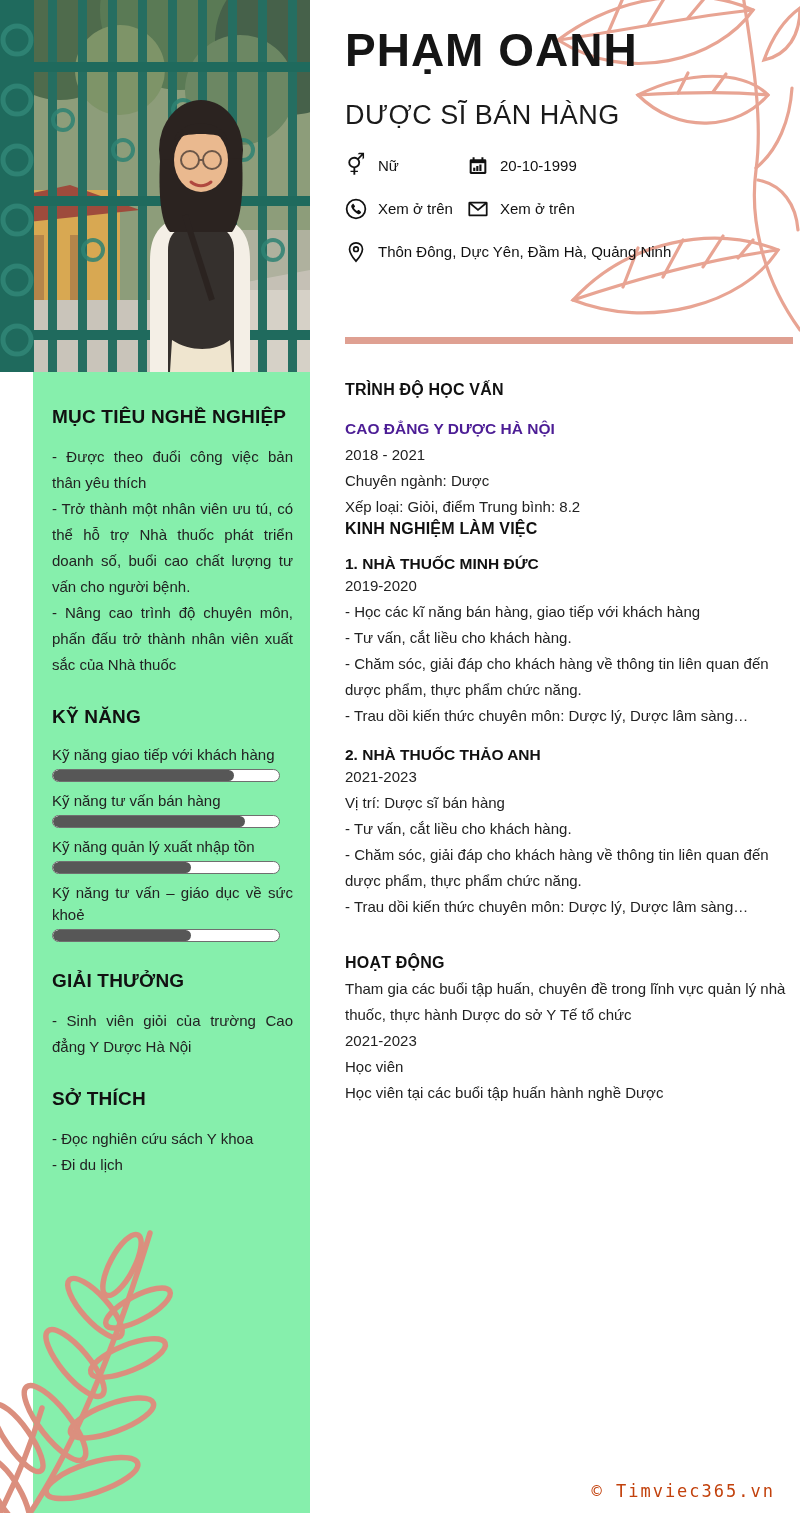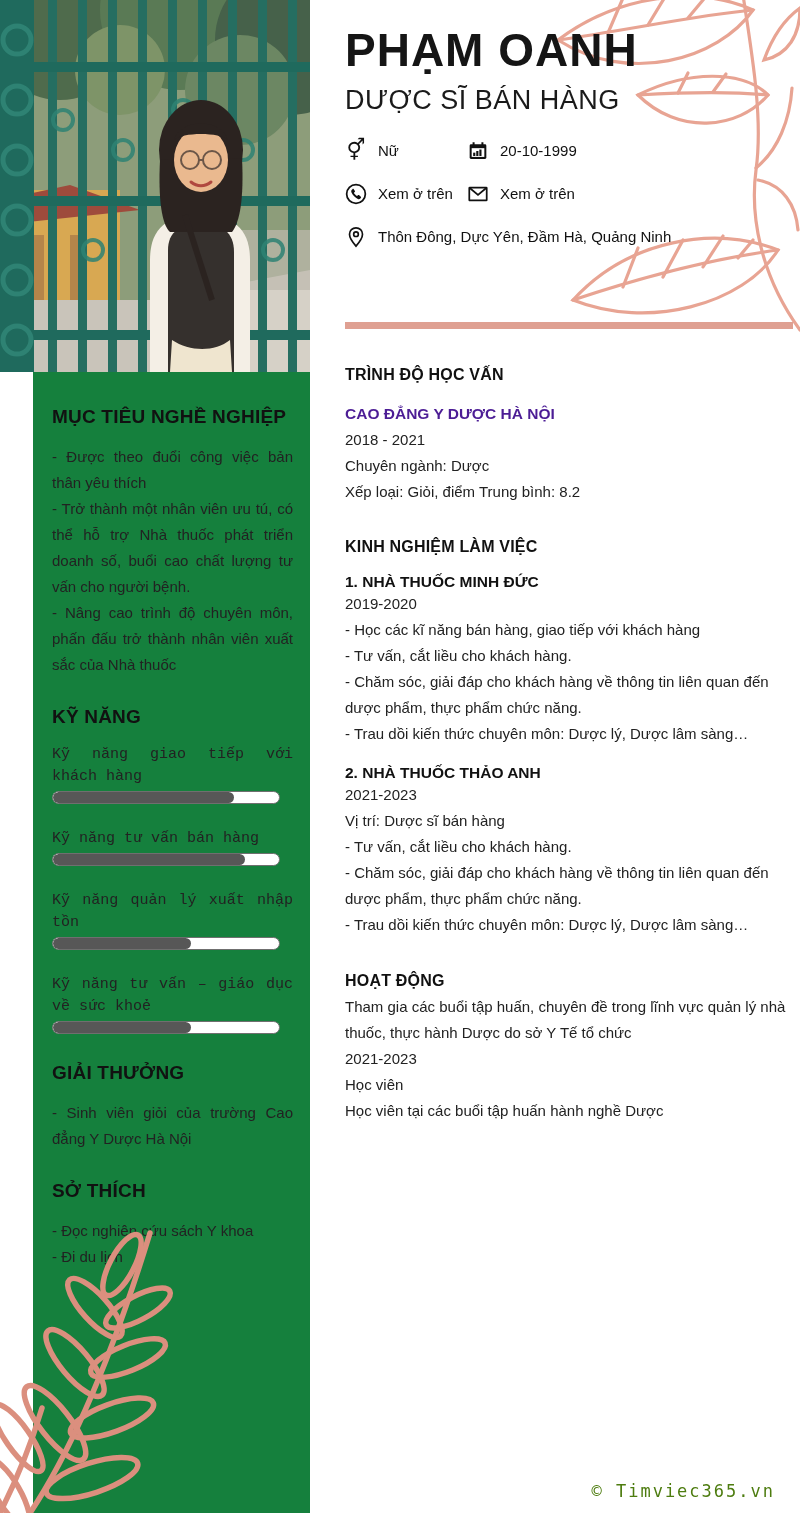--- a/index.html
+++ b/index.html
@@ -32,7 +32,7 @@
   
   .main { position:absolute; left:345px; top:0; width:448px; z-index:2; }
   .name { font-size:46px; font-weight:800; letter-spacing:1px; color:#151515; margin-top:26px; line-height:1.08; }
-  .role { font-size:27px; font-weight:400; letter-spacing:.5px; color:#1a1a1a; margin-top:9px; }
+  .role { font-size:27px; font-weight:400; letter-spacing:.5px; color:#1a1a1a; margin-top:24px; }
   .contact { margin-top:24px; }
   .c-row { display:flex; align-items:center; margin-bottom:21px; }
   .c-item { display:flex; align-items:center; font-size:15px; color:#111; }

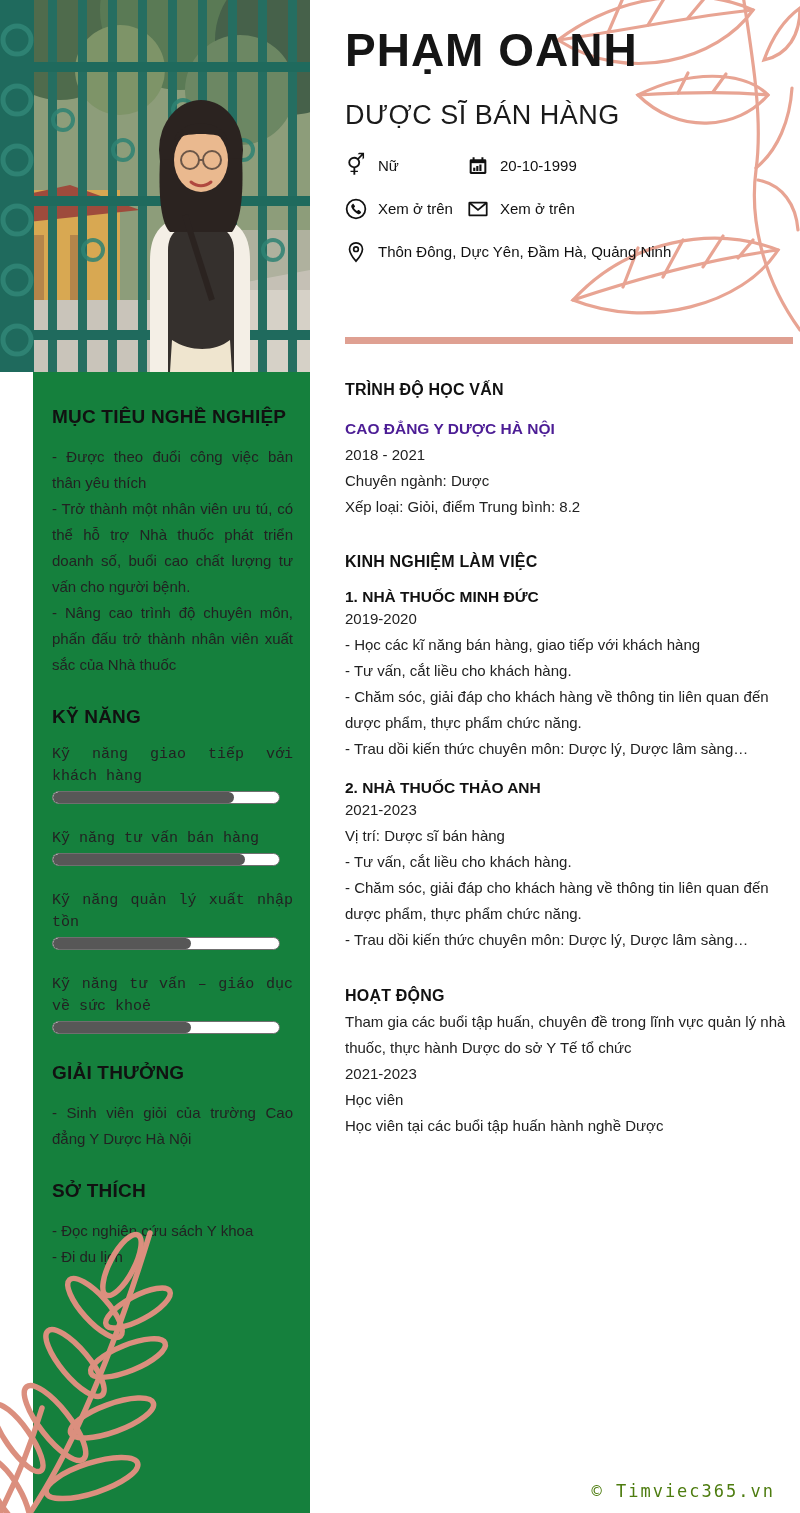--- a/index.html
+++ b/index.html
@@ -17,7 +17,7 @@
   
   .panel {
     position:absolute; left:33px; top:372px; width:277px; height:1141px;
-    background:#15803d; z-index:2; padding:34px 17px 0 19px;
+    background:#86efac; z-index:2; padding:34px 17px 0 19px;
   }
   .panel h2 { font-size:19px; font-weight:bold; letter-spacing:.2px; margin-bottom:16px; color:#111; }
   .side-sec { margin-bottom:28px; }

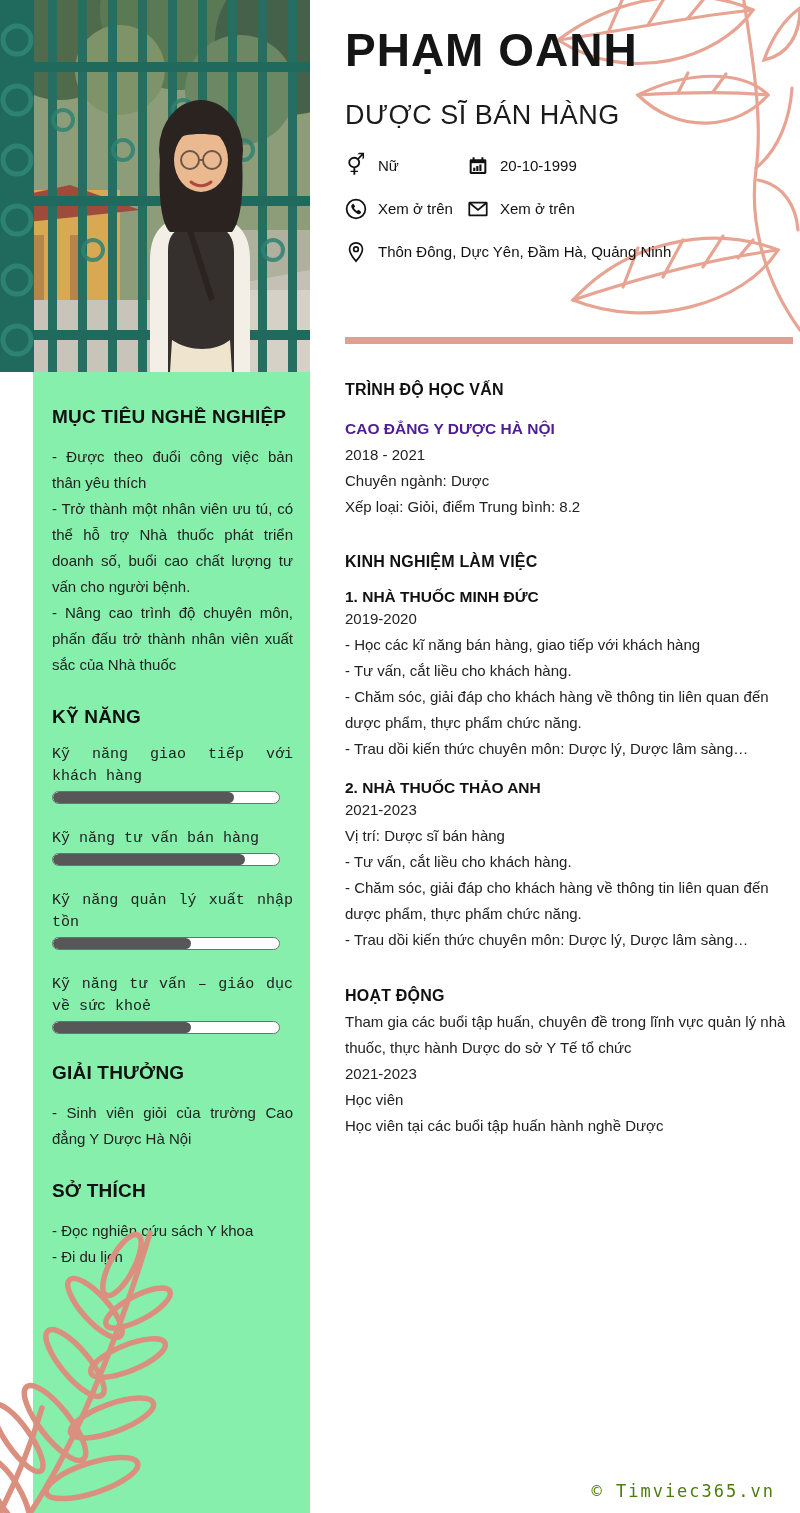--- a/index.html
+++ b/index.html
@@ -45,7 +45,7 @@
   .entry-title { font-size:15.5px; font-weight:bold; margin-top:21px; color:#4c1d95; }
   .m-lines .line, .job .line { font-size:15px; line-height:26px; color:#222; }
   .m-lines { margin-top:4px; }
-  .sec-exp h2 { margin-top:33px; }
+  .sec-exp h2 { }
   .job-title { font-size:15.5px; font-weight:bold; margin-top:17px; color:#111; }
   .sec-act h2 { margin-top:34px; }
   

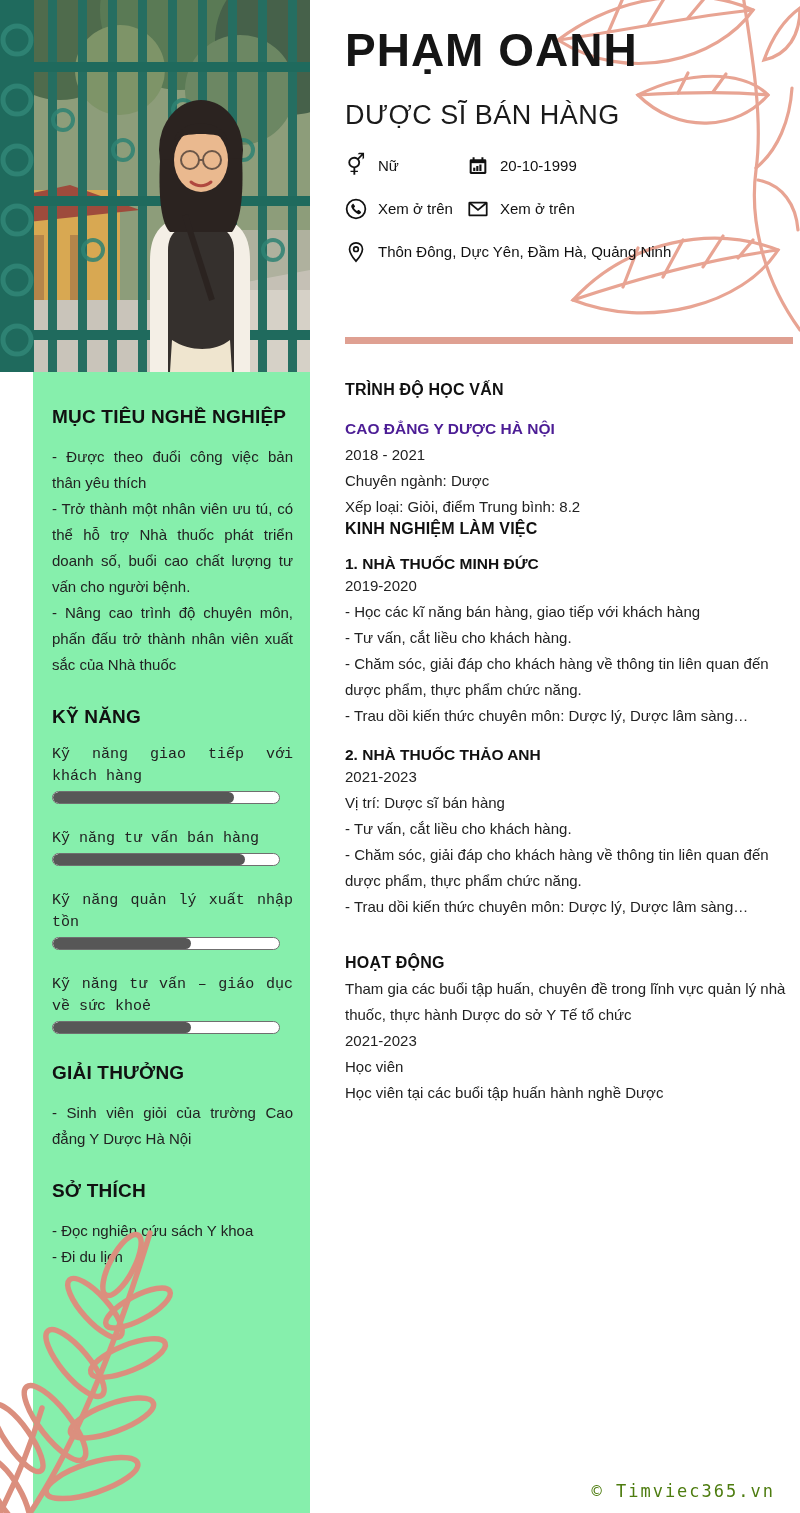--- a/index.html
+++ b/index.html
@@ -22,7 +22,7 @@
   .panel h2 { font-size:19px; font-weight:bold; letter-spacing:.2px; margin-bottom:16px; color:#111; }
   .side-sec { margin-bottom:28px; }
   .side-lines .line { font-size:15px; line-height:26px; text-align:justify; color:#222; }
-  .skill-item { margin-bottom:24px;font-family:Liberation Mono, monospace; }
+  .skill-item { margin-bottom:8px; }
   .skill-label { font-size:15px; line-height:22px; text-align:justify; color:#222; margin-bottom:3px; }
   .skill-track {
     width:228px; height:13px; border:1.5px solid #6f6f6f; border-radius:8px;

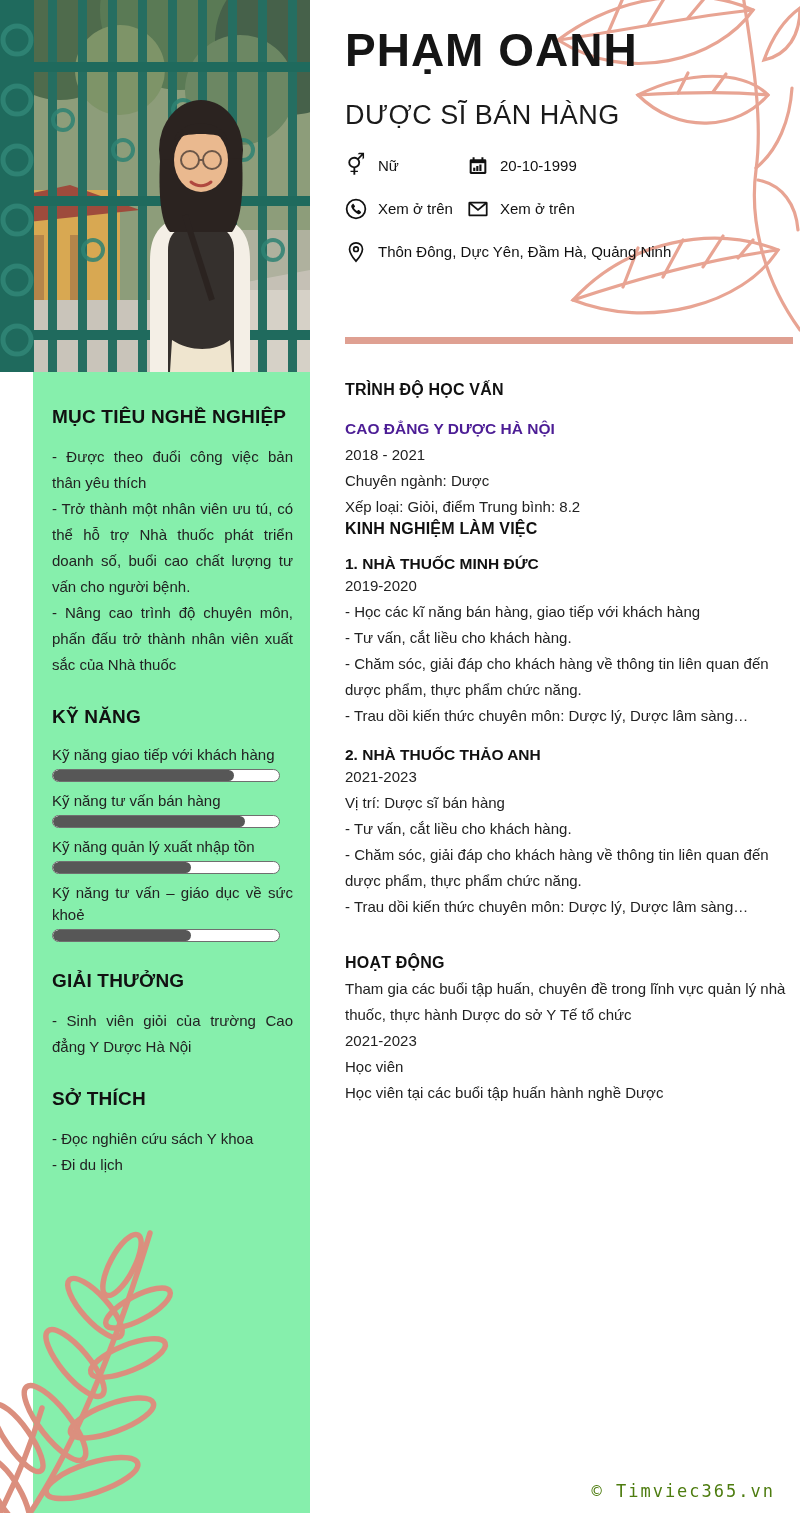--- a/index.html
+++ b/index.html
@@ -52,7 +52,7 @@
   .watermark {
     position:absolute; right:25px; bottom:12px; z-index:2;
     font-family:"DejaVu Sans Mono","Liberation Mono",monospace;
-    font-size:17px; letter-spacing:2px; color:#4d7c0f;
+    font-size:17px; letter-spacing:2px; color:#c2410c;
   }
 </style>
 </head>

